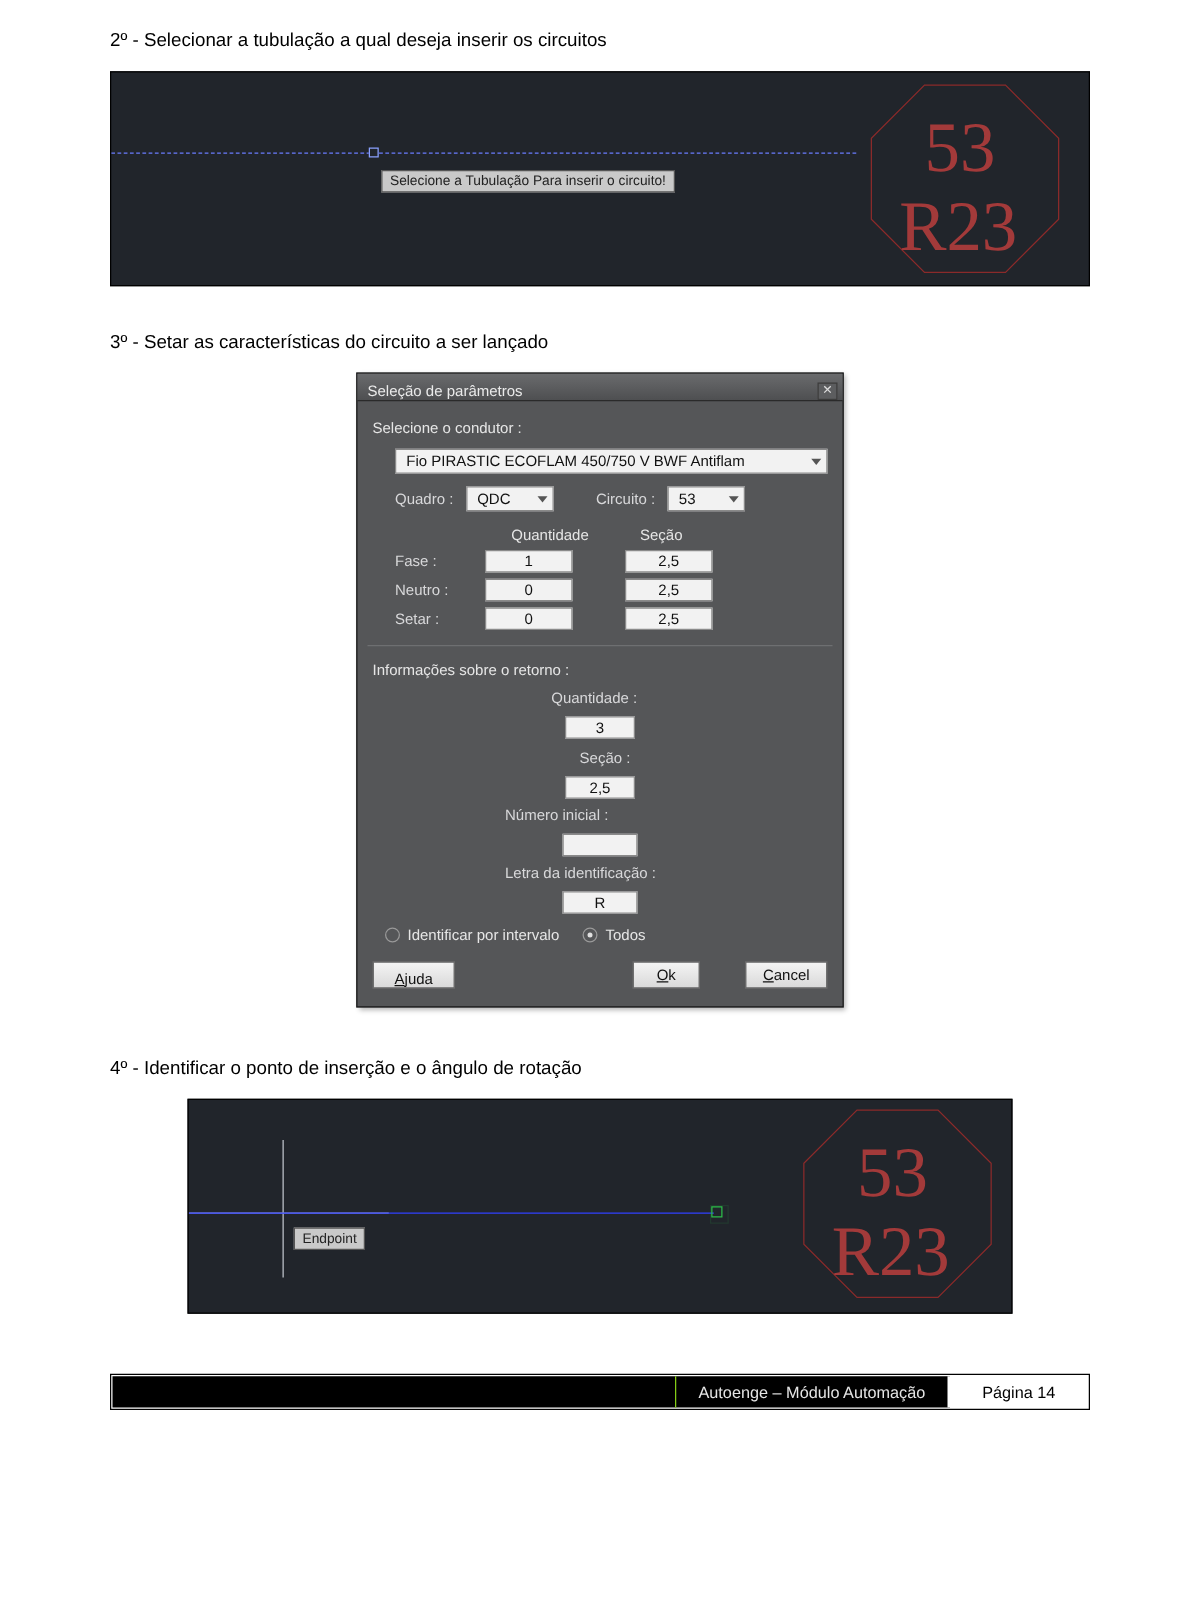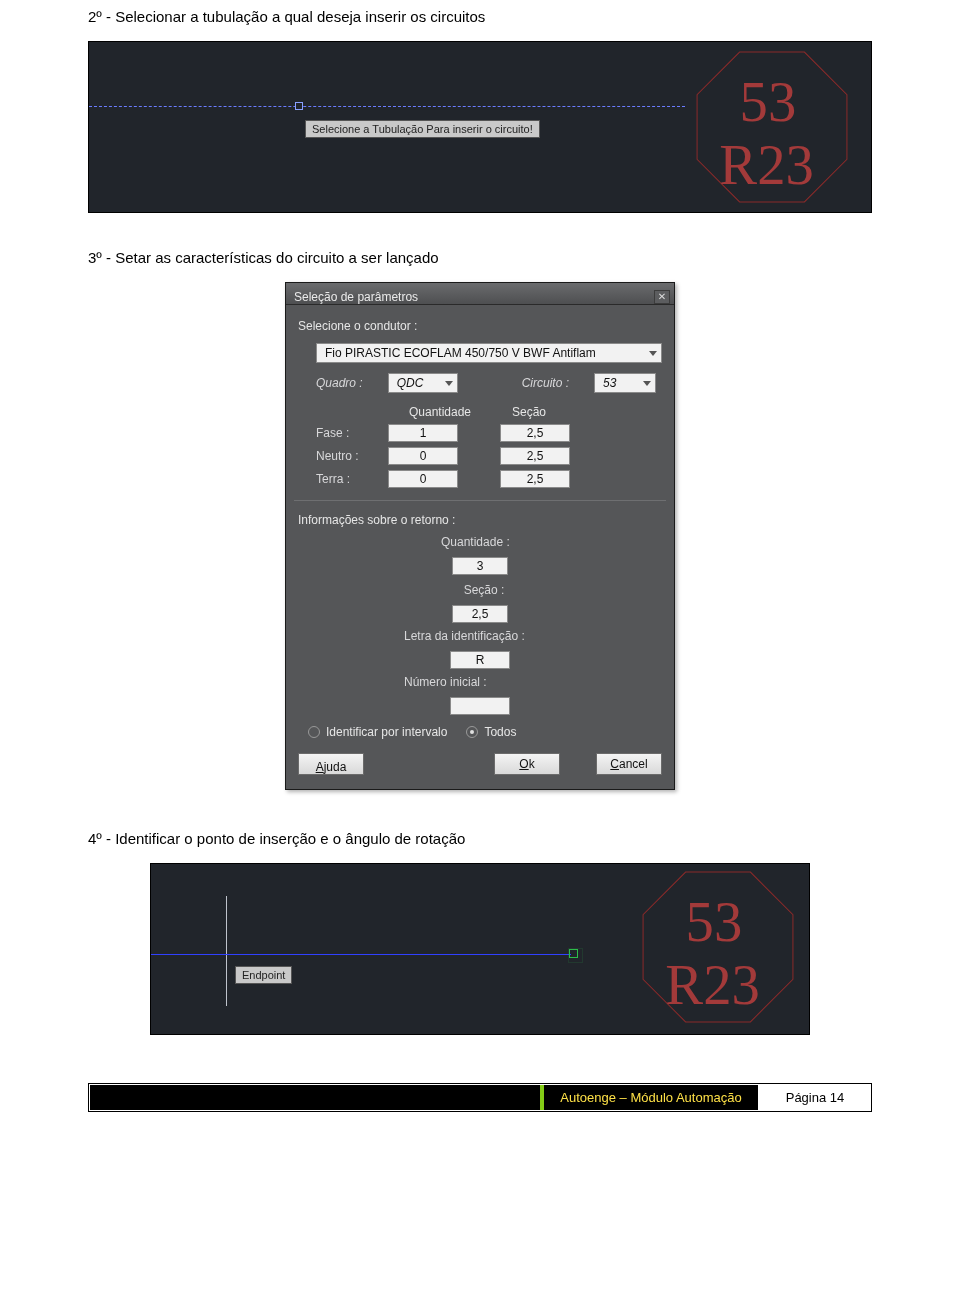--- a/index.html
+++ b/index.html
@@ -4,7 +4,7 @@
 <style>
   * { box-sizing: border-box; }
   body { margin: 0; padding: 0; background: #fff; font-family: "Segoe UI", Tahoma, sans-serif; color: #000; }
-  .page { width: 960px; margin: 0 auto; padding: 8px 88px 0 88px; }
+  .page { width: 960px; margin: 0 auto; padding: 24px 88px 0 88px; }
   .step-heading { font-size: 15px; margin: 0 0 16px 0; font-weight: 400; }
   
   

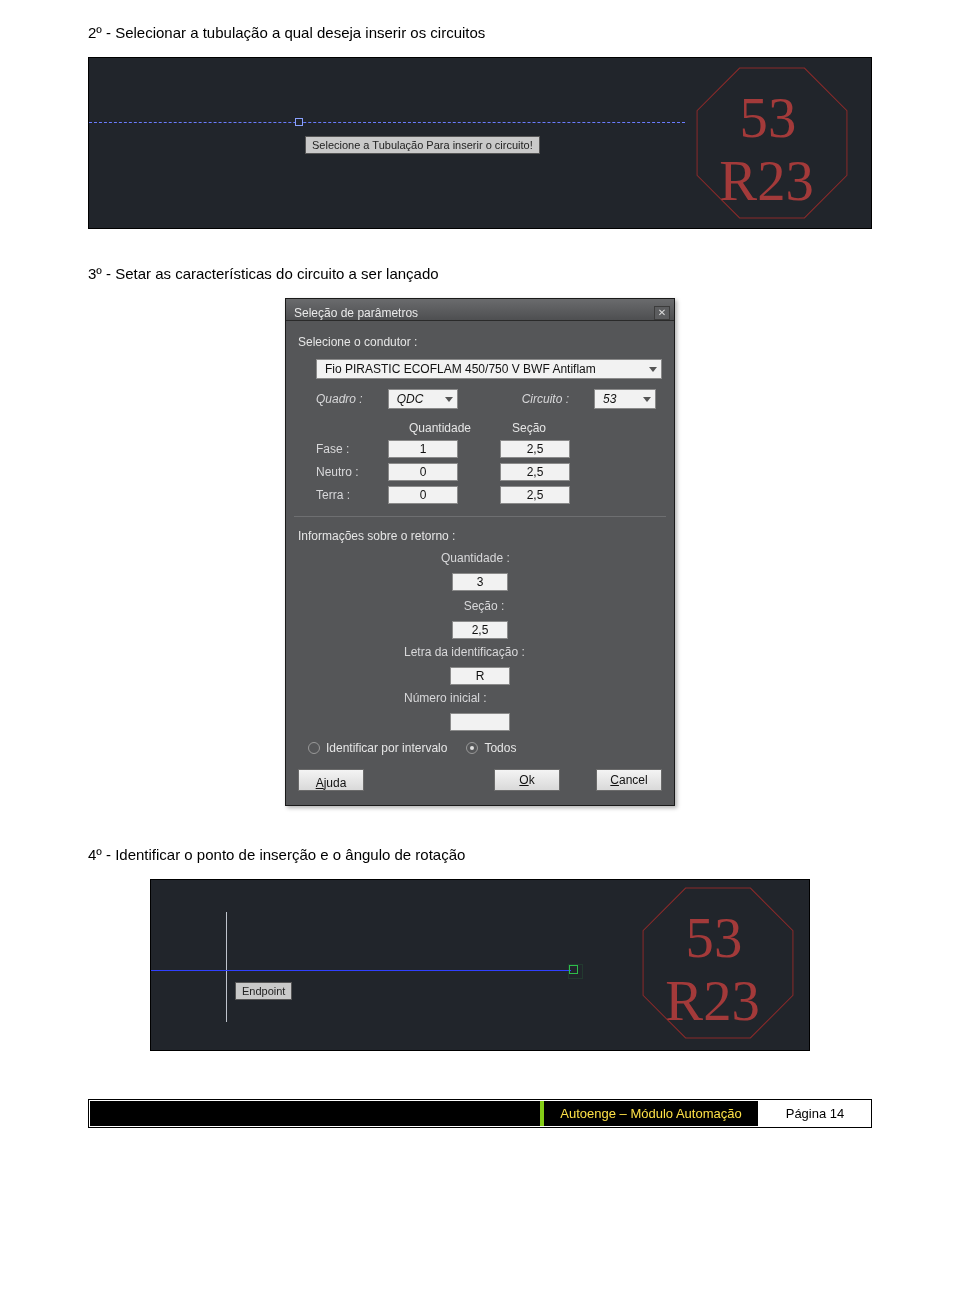--- a/index.html
+++ b/index.html
@@ -108,7 +108,7 @@
           </div>
         </div>
 
-        <div class="row" style="margin:10px 0 0 18px; gap:25px;font-style:italic;">
+        <div class="row" style="margin:10px 0 0 18px; gap:10px;">
           <span class="lbl-light">Quadro :</span>
           <div class="combo" style="width:70px;">
             <span>QDC</span>

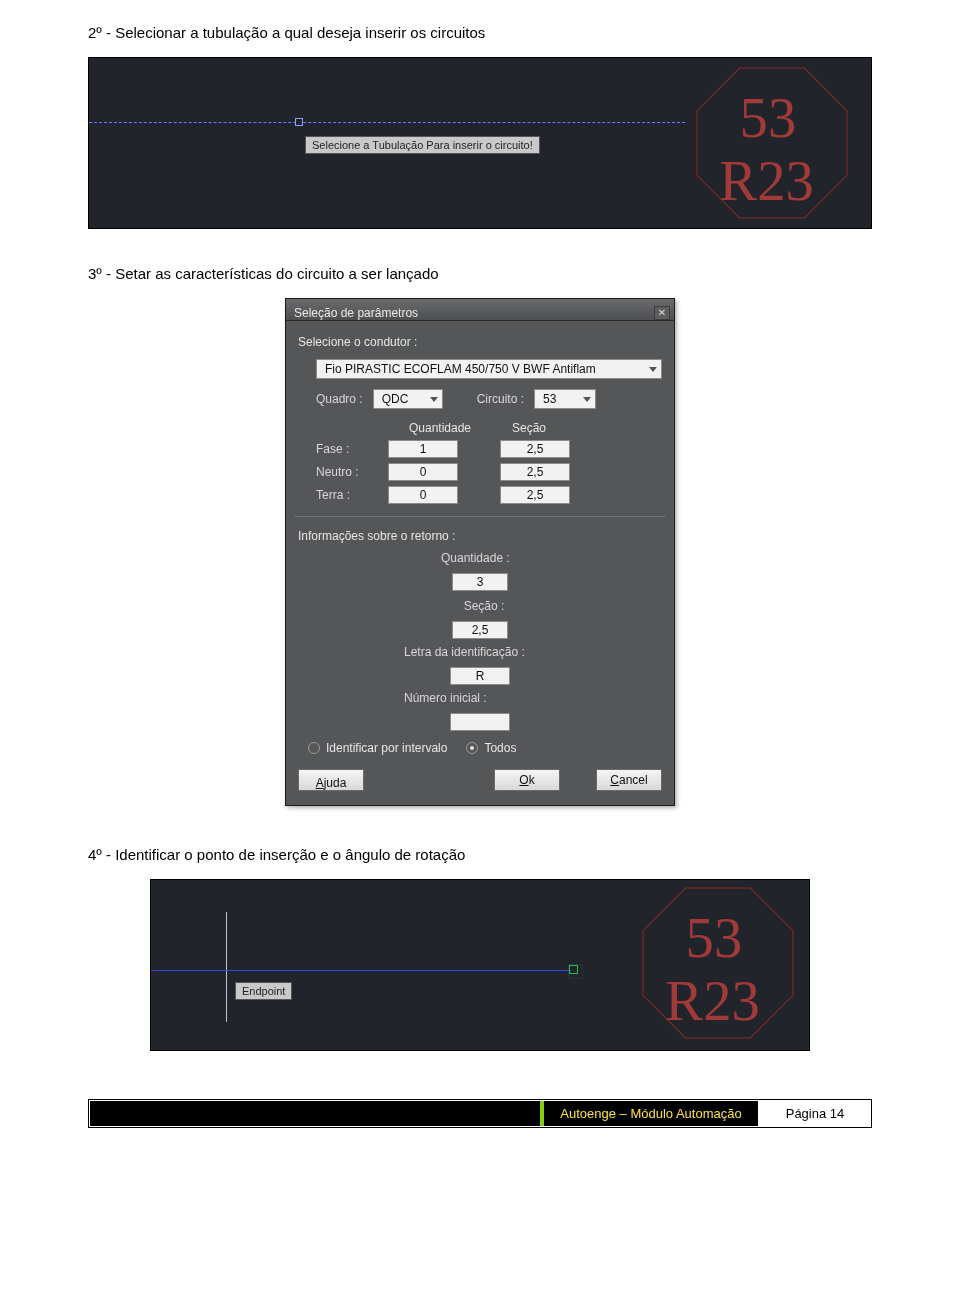--- a/index.html
+++ b/index.html
@@ -141,7 +141,7 @@
           <input class="txt" value="2,5" style="">
         </div>
         <div class="rowline" style="margin-left:18px;">
-          <span class="rlbl lbl-light">Terra :</span>
+          <span class="rlbl lbl-light">Setar :</span>
           <input class="txt" value="0" style="">
           <span style="width:22px;"></span>
           <input class="txt" value="2,5" style="">

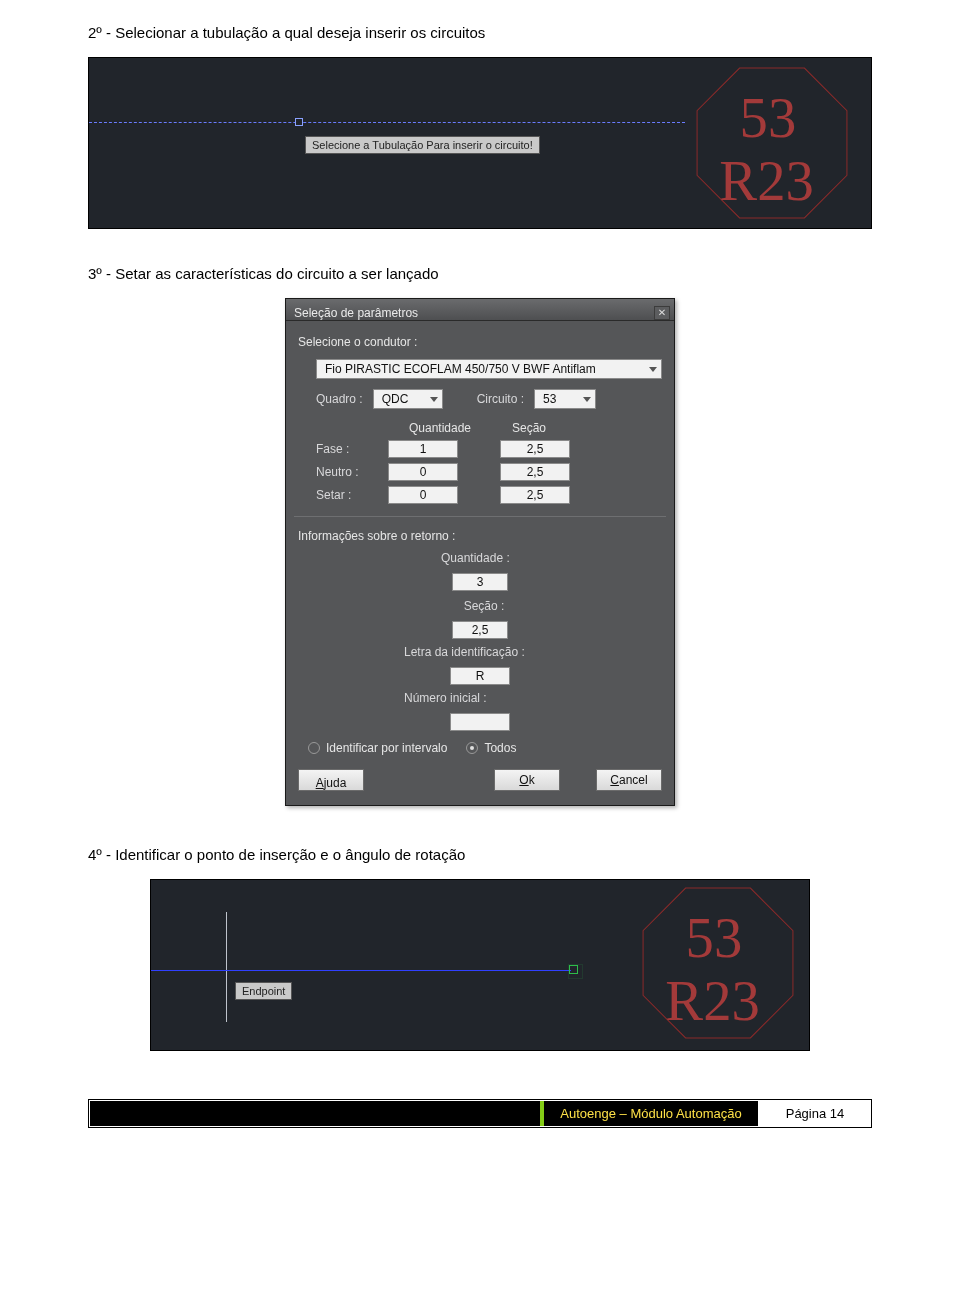--- a/index.html
+++ b/index.html
@@ -157,12 +157,12 @@
           <input class="txt sm" value="2,5" style="">
         </div>
         <div class="retrow">
+          <span class="lbl-light" style="margin-left:18px; width:170px;">Número inicial :</span>
+          <input class="txt sm" style="width: 60px;" value="">
+        </div>
+        <div class="retrow">
           <span class="lbl-light" style="margin-left:18px; width:170px;">Letra da identificação :</span>
           <input class="txt sm" style="width: 60px;" value="R">
-        </div>
-        <div class="retrow">
-          <span class="lbl-light" style="margin-left:18px; width:170px;">Número inicial :</span>
-          <input class="txt sm" style="width: 60px;" value="">
         </div>
 
         <div class="radios">

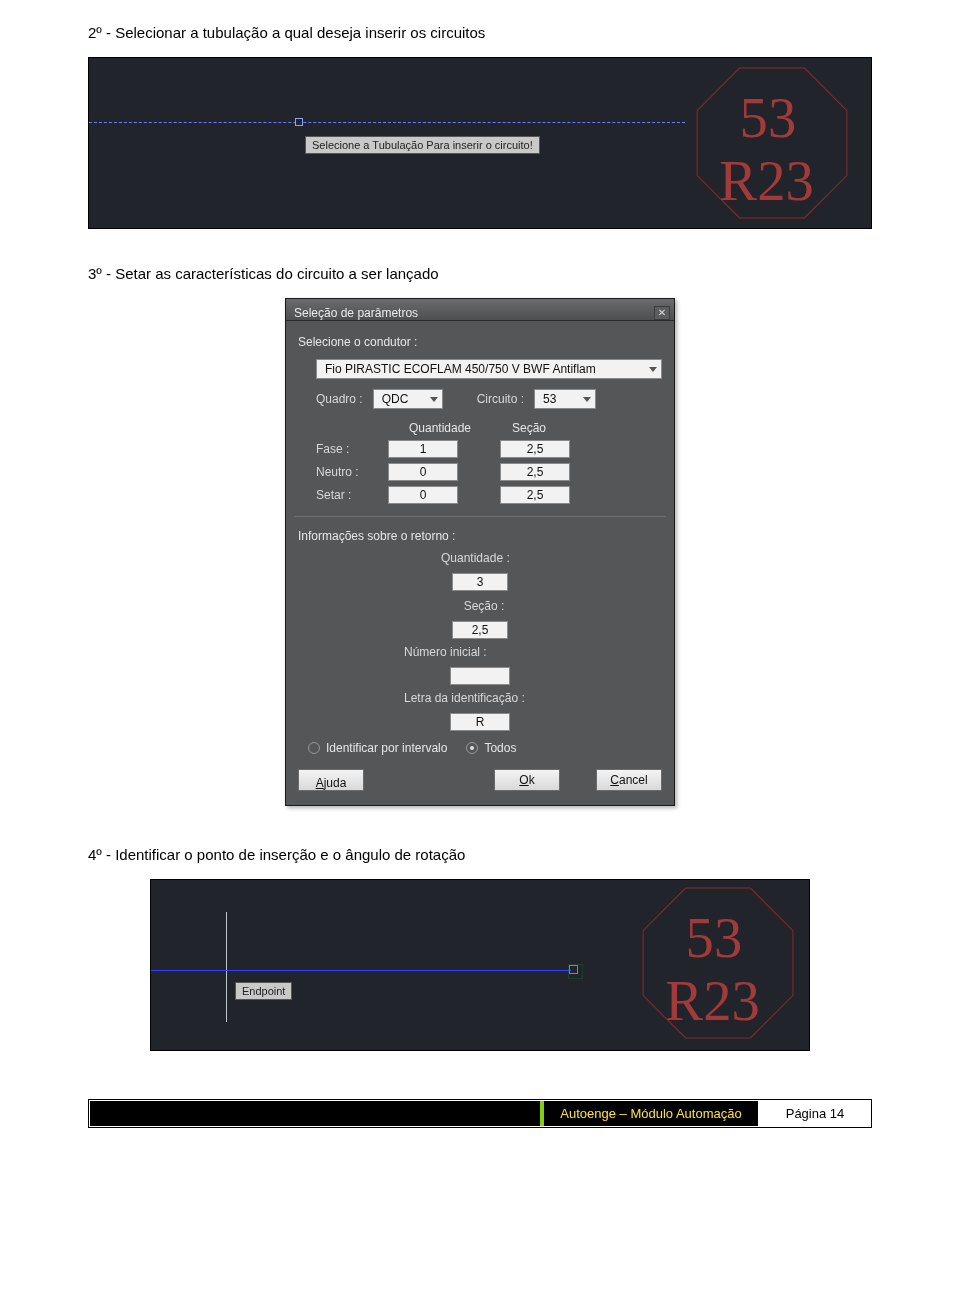--- a/index.html
+++ b/index.html
@@ -181,7 +181,7 @@
               <span><span class="ul">A</span><span>juda</span></span>
             </div>
           <div class="spacer-flex"></div>
-          <div class="btn" style="width:66px;">
+          <div class="btn" style="width:54px;">
               <span><span class="ul">O</span>k</span>
             </div>
           <div class="btn" style="width:66px;margin-left:26px;">

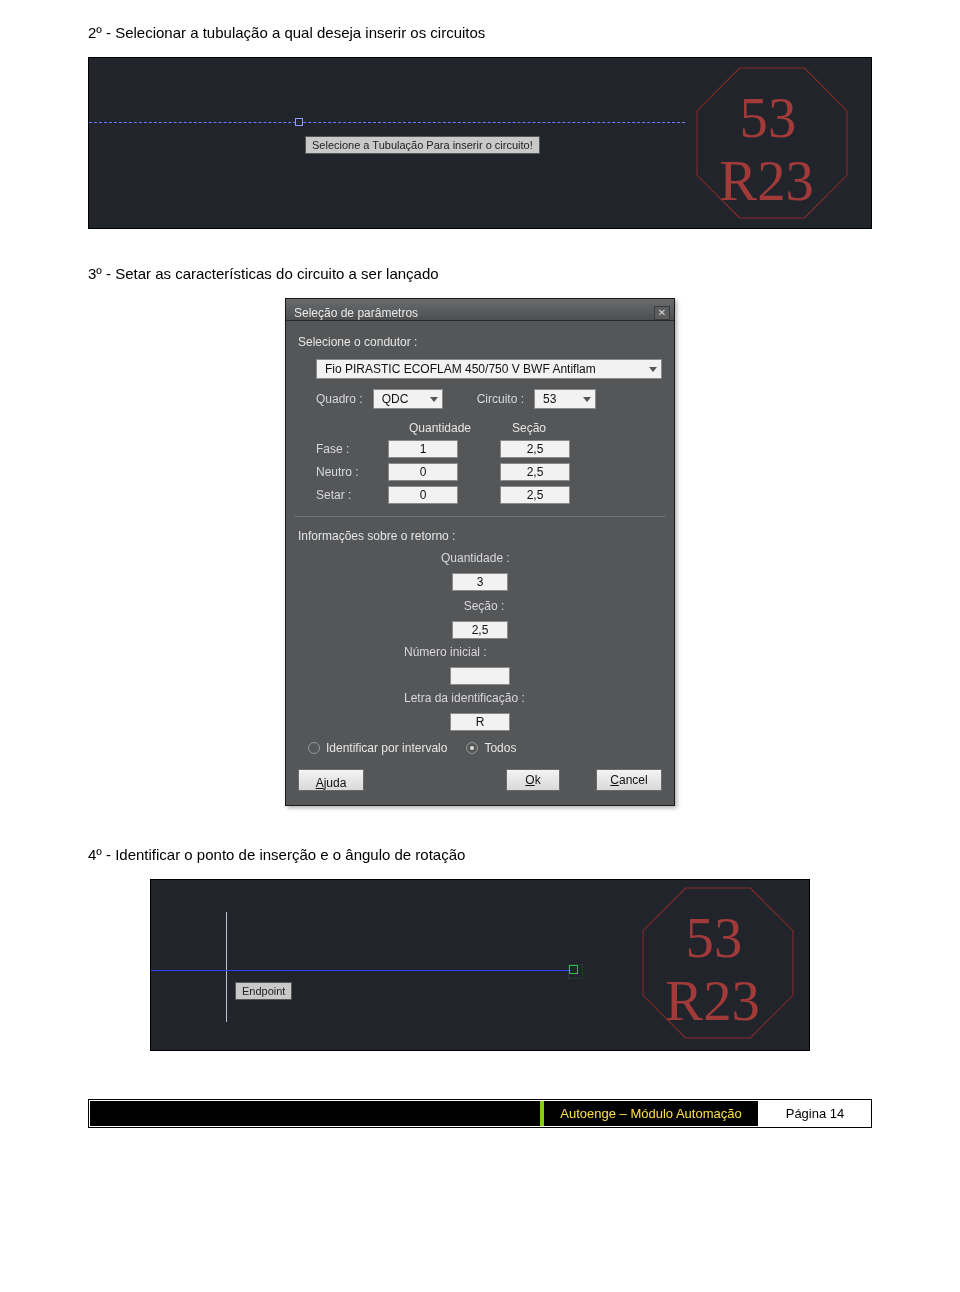--- a/index.html
+++ b/index.html
@@ -68,7 +68,7 @@
   .footer-wrap { margin-top: 48px; border:1px solid #000; padding:1px; }
   .footer-bar { display:flex; height:25px; }
   .footer-left { flex:1; background:#000; }
-  .footer-mid { width: 220px; background:#000; color:#fde047; display:flex; align-items:center; justify-content:center; font-size:13px; border-left:4px solid #84cc16; border-right:2px solid #fff;text-align:right; }
+  .footer-mid { width: 220px; background:#000; color:#e5e5e5; display:flex; align-items:center; justify-content:center; font-size:13px; border-left:1px solid #84cc16; border-right:2px solid #fff;text-align:right; }
   .footer-right { width:110px; background:#fff; color:#000; display:flex; align-items:center; justify-content:center; font-size:13px; }
 </style>
 </head>

